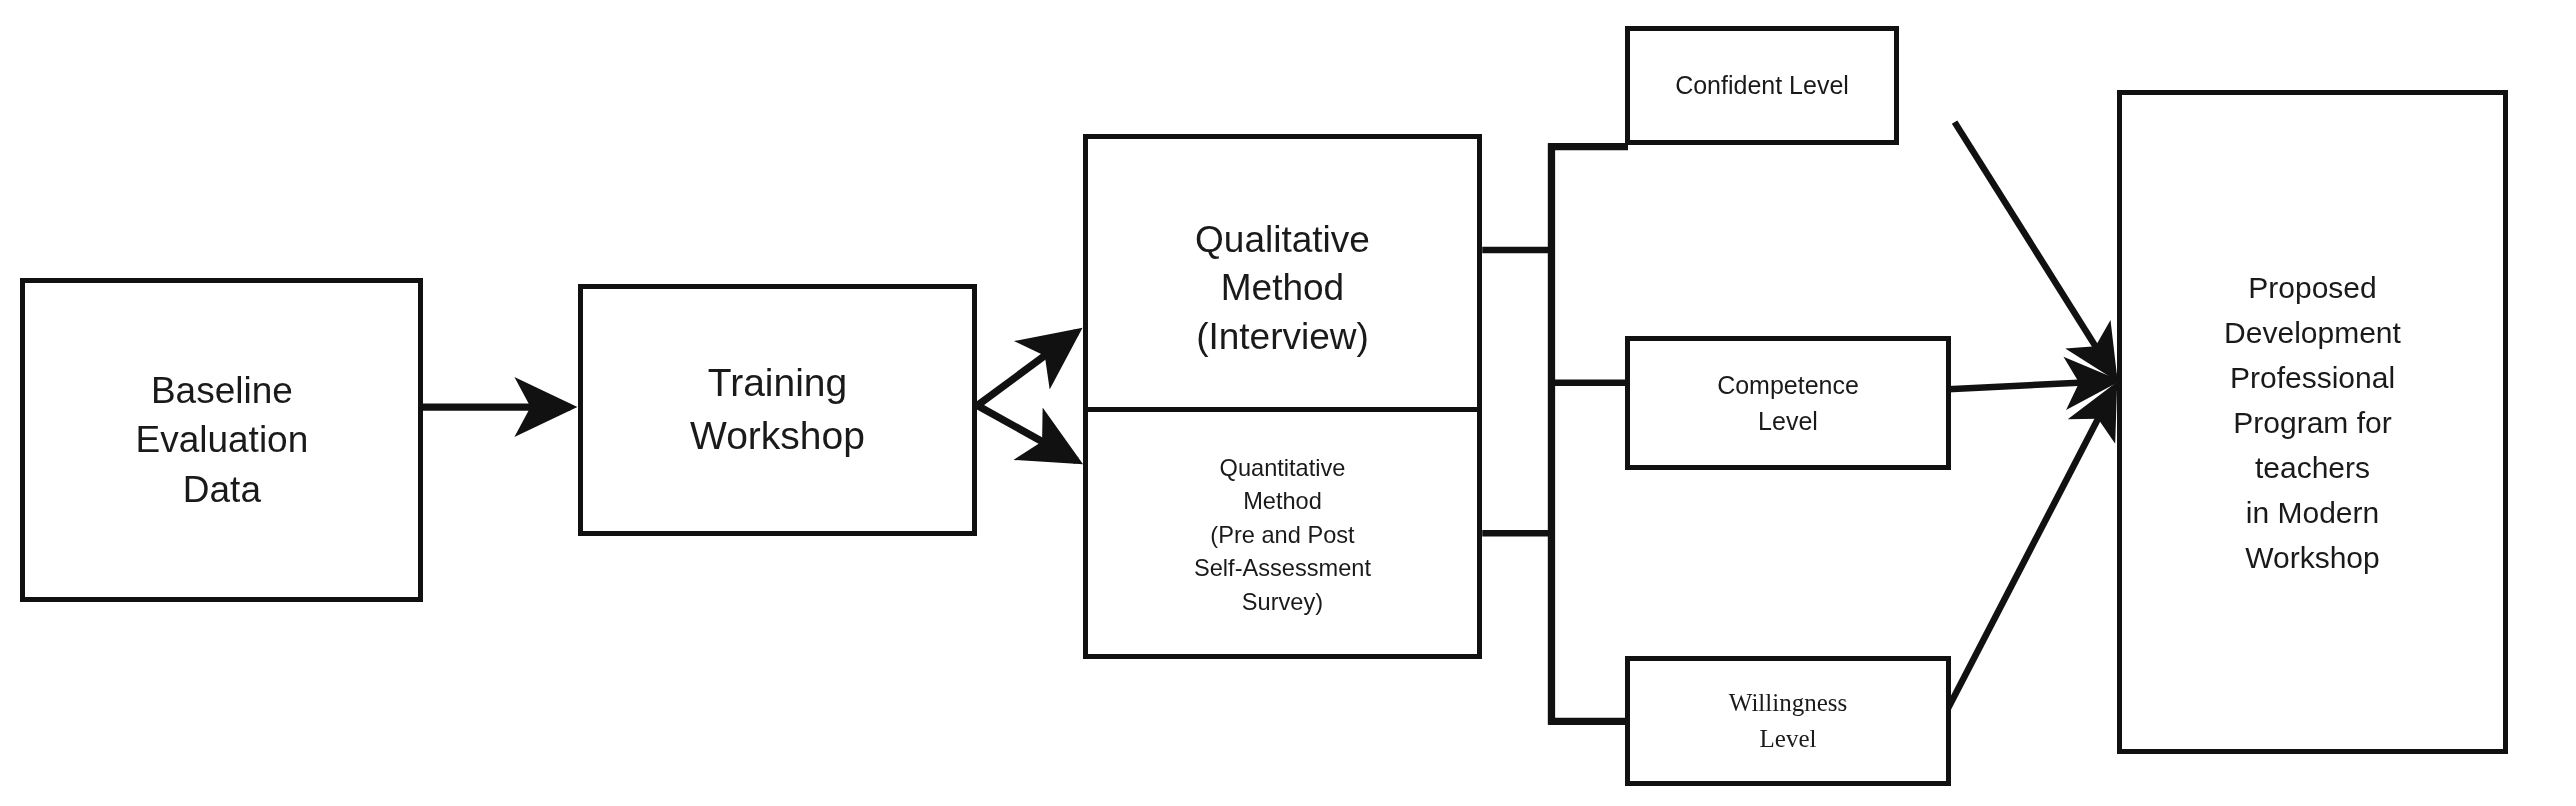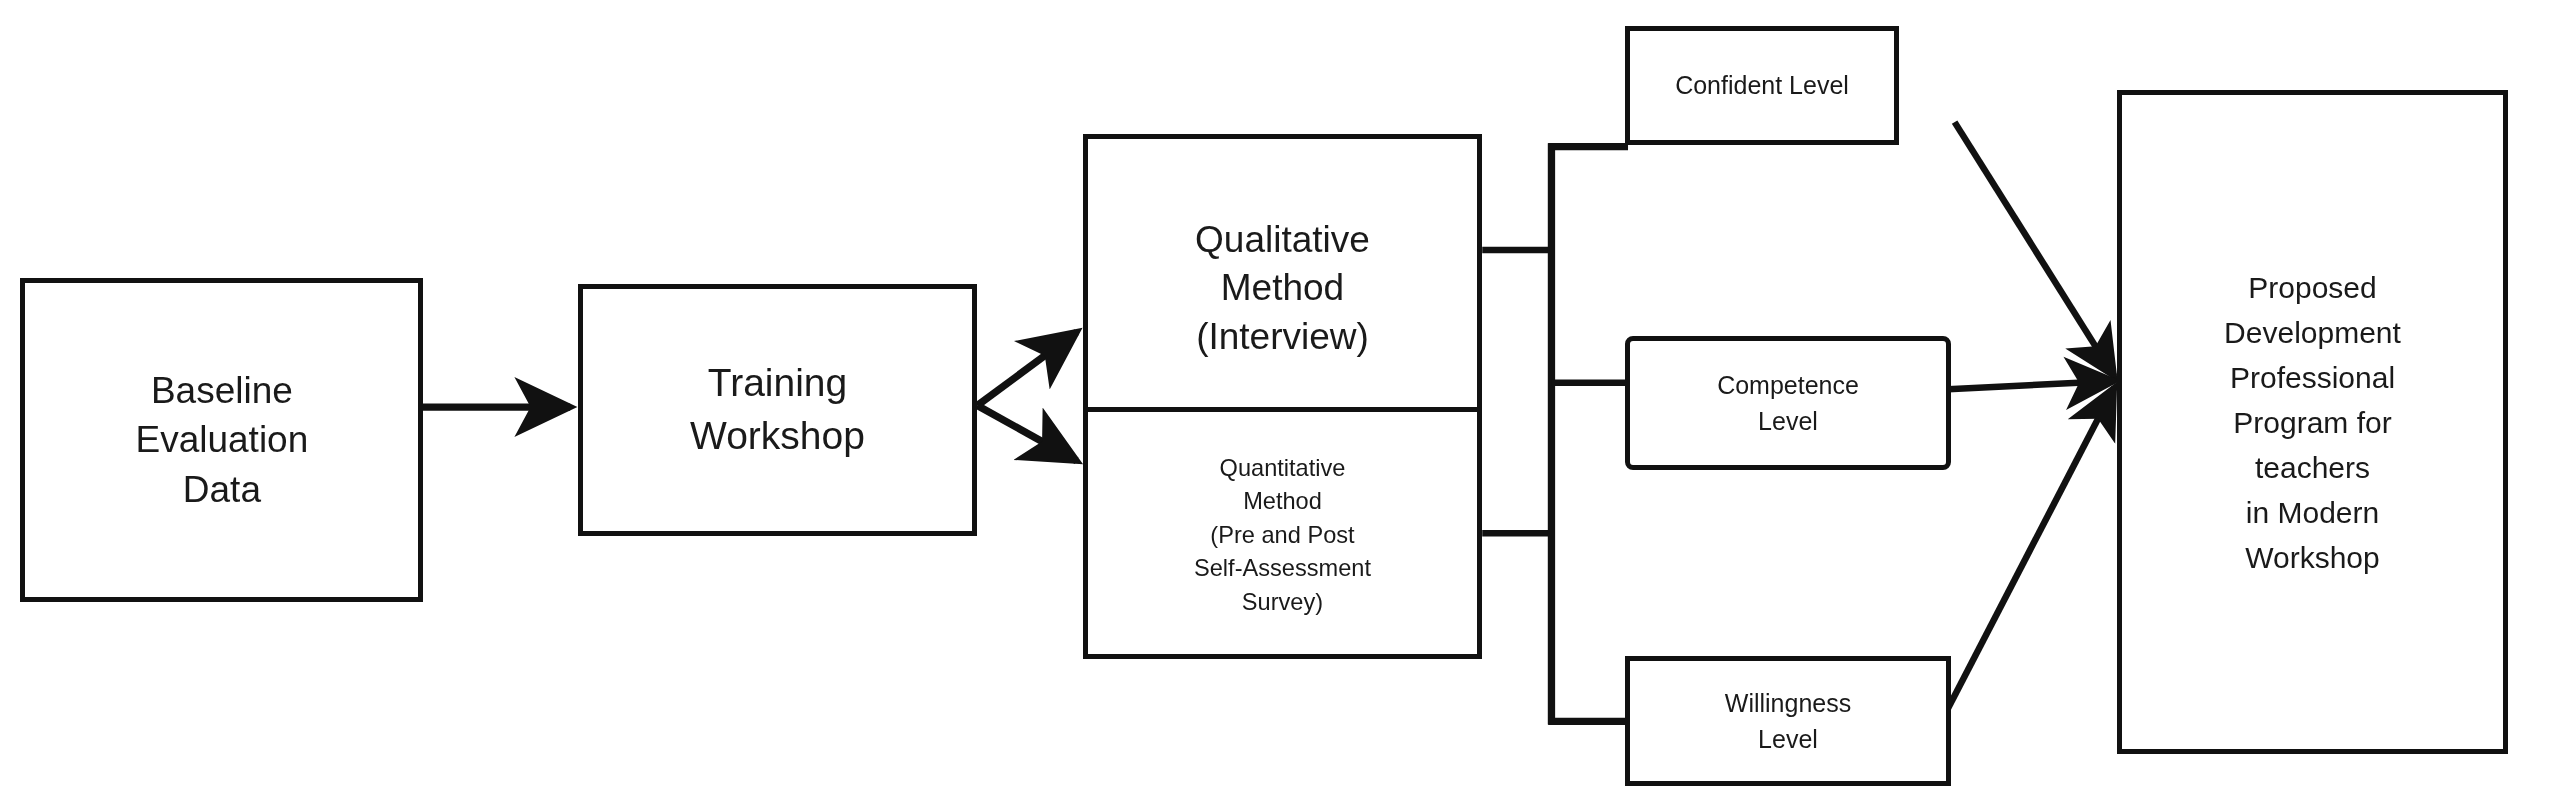--- a/index.html
+++ b/index.html
@@ -70,7 +70,7 @@
   }
   .n-competence {
     left: 1625px; top: 336px; width: 326px; height: 134px;
-    font-size: 25px; line-height: 1.45; border-radius: 8px;
+    font-size: 25px; line-height: 1.45;
   }
   .n-willingness {
     left: 1625px; top: 656px; width: 326px; height: 130px;

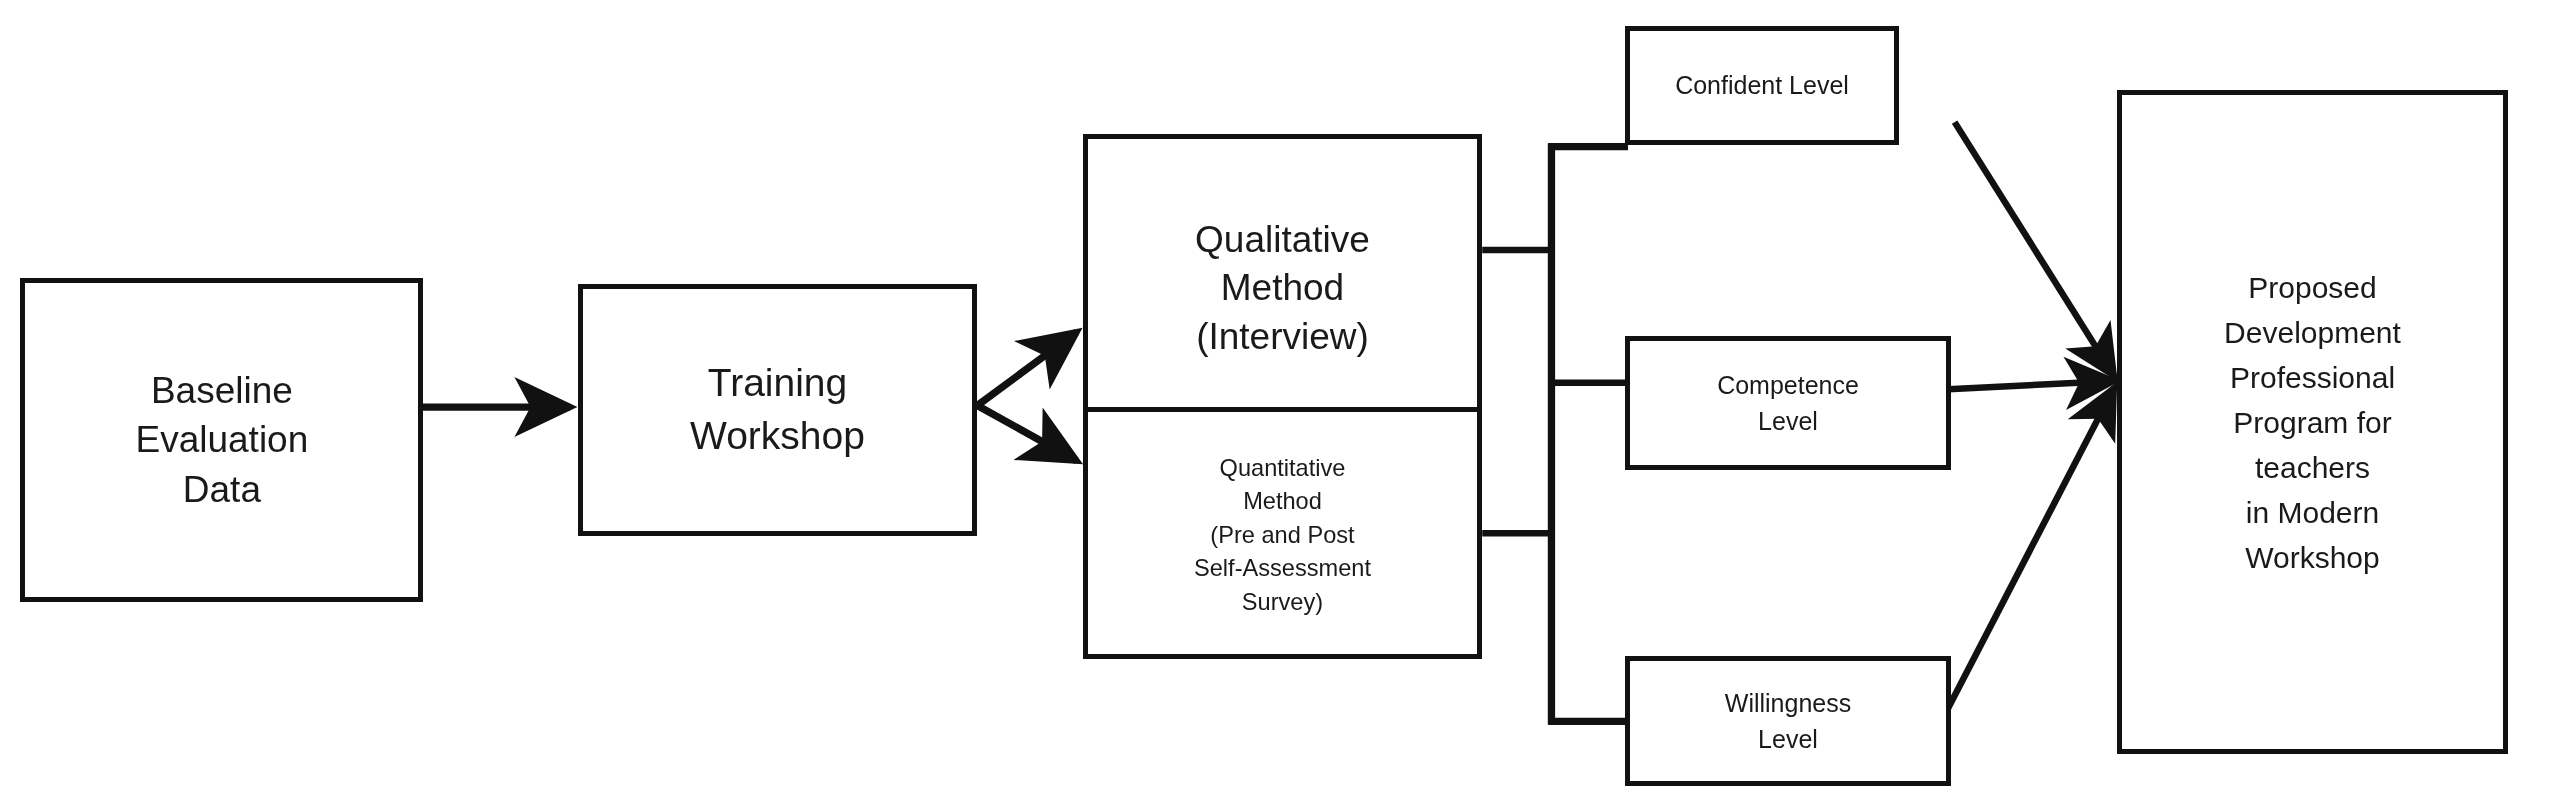--- a/index.html
+++ b/index.html
@@ -74,7 +74,7 @@
   }
   .n-willingness {
     left: 1625px; top: 656px; width: 326px; height: 130px;
-    font-size: 25px; line-height: 1.45;
+    font-size: 25px; line-height: 1.45; font-family: Liberation Serif, serif;
   }
   .n-outcome {
     left: 2117px; top: 90px; width: 391px; height: 664px;

